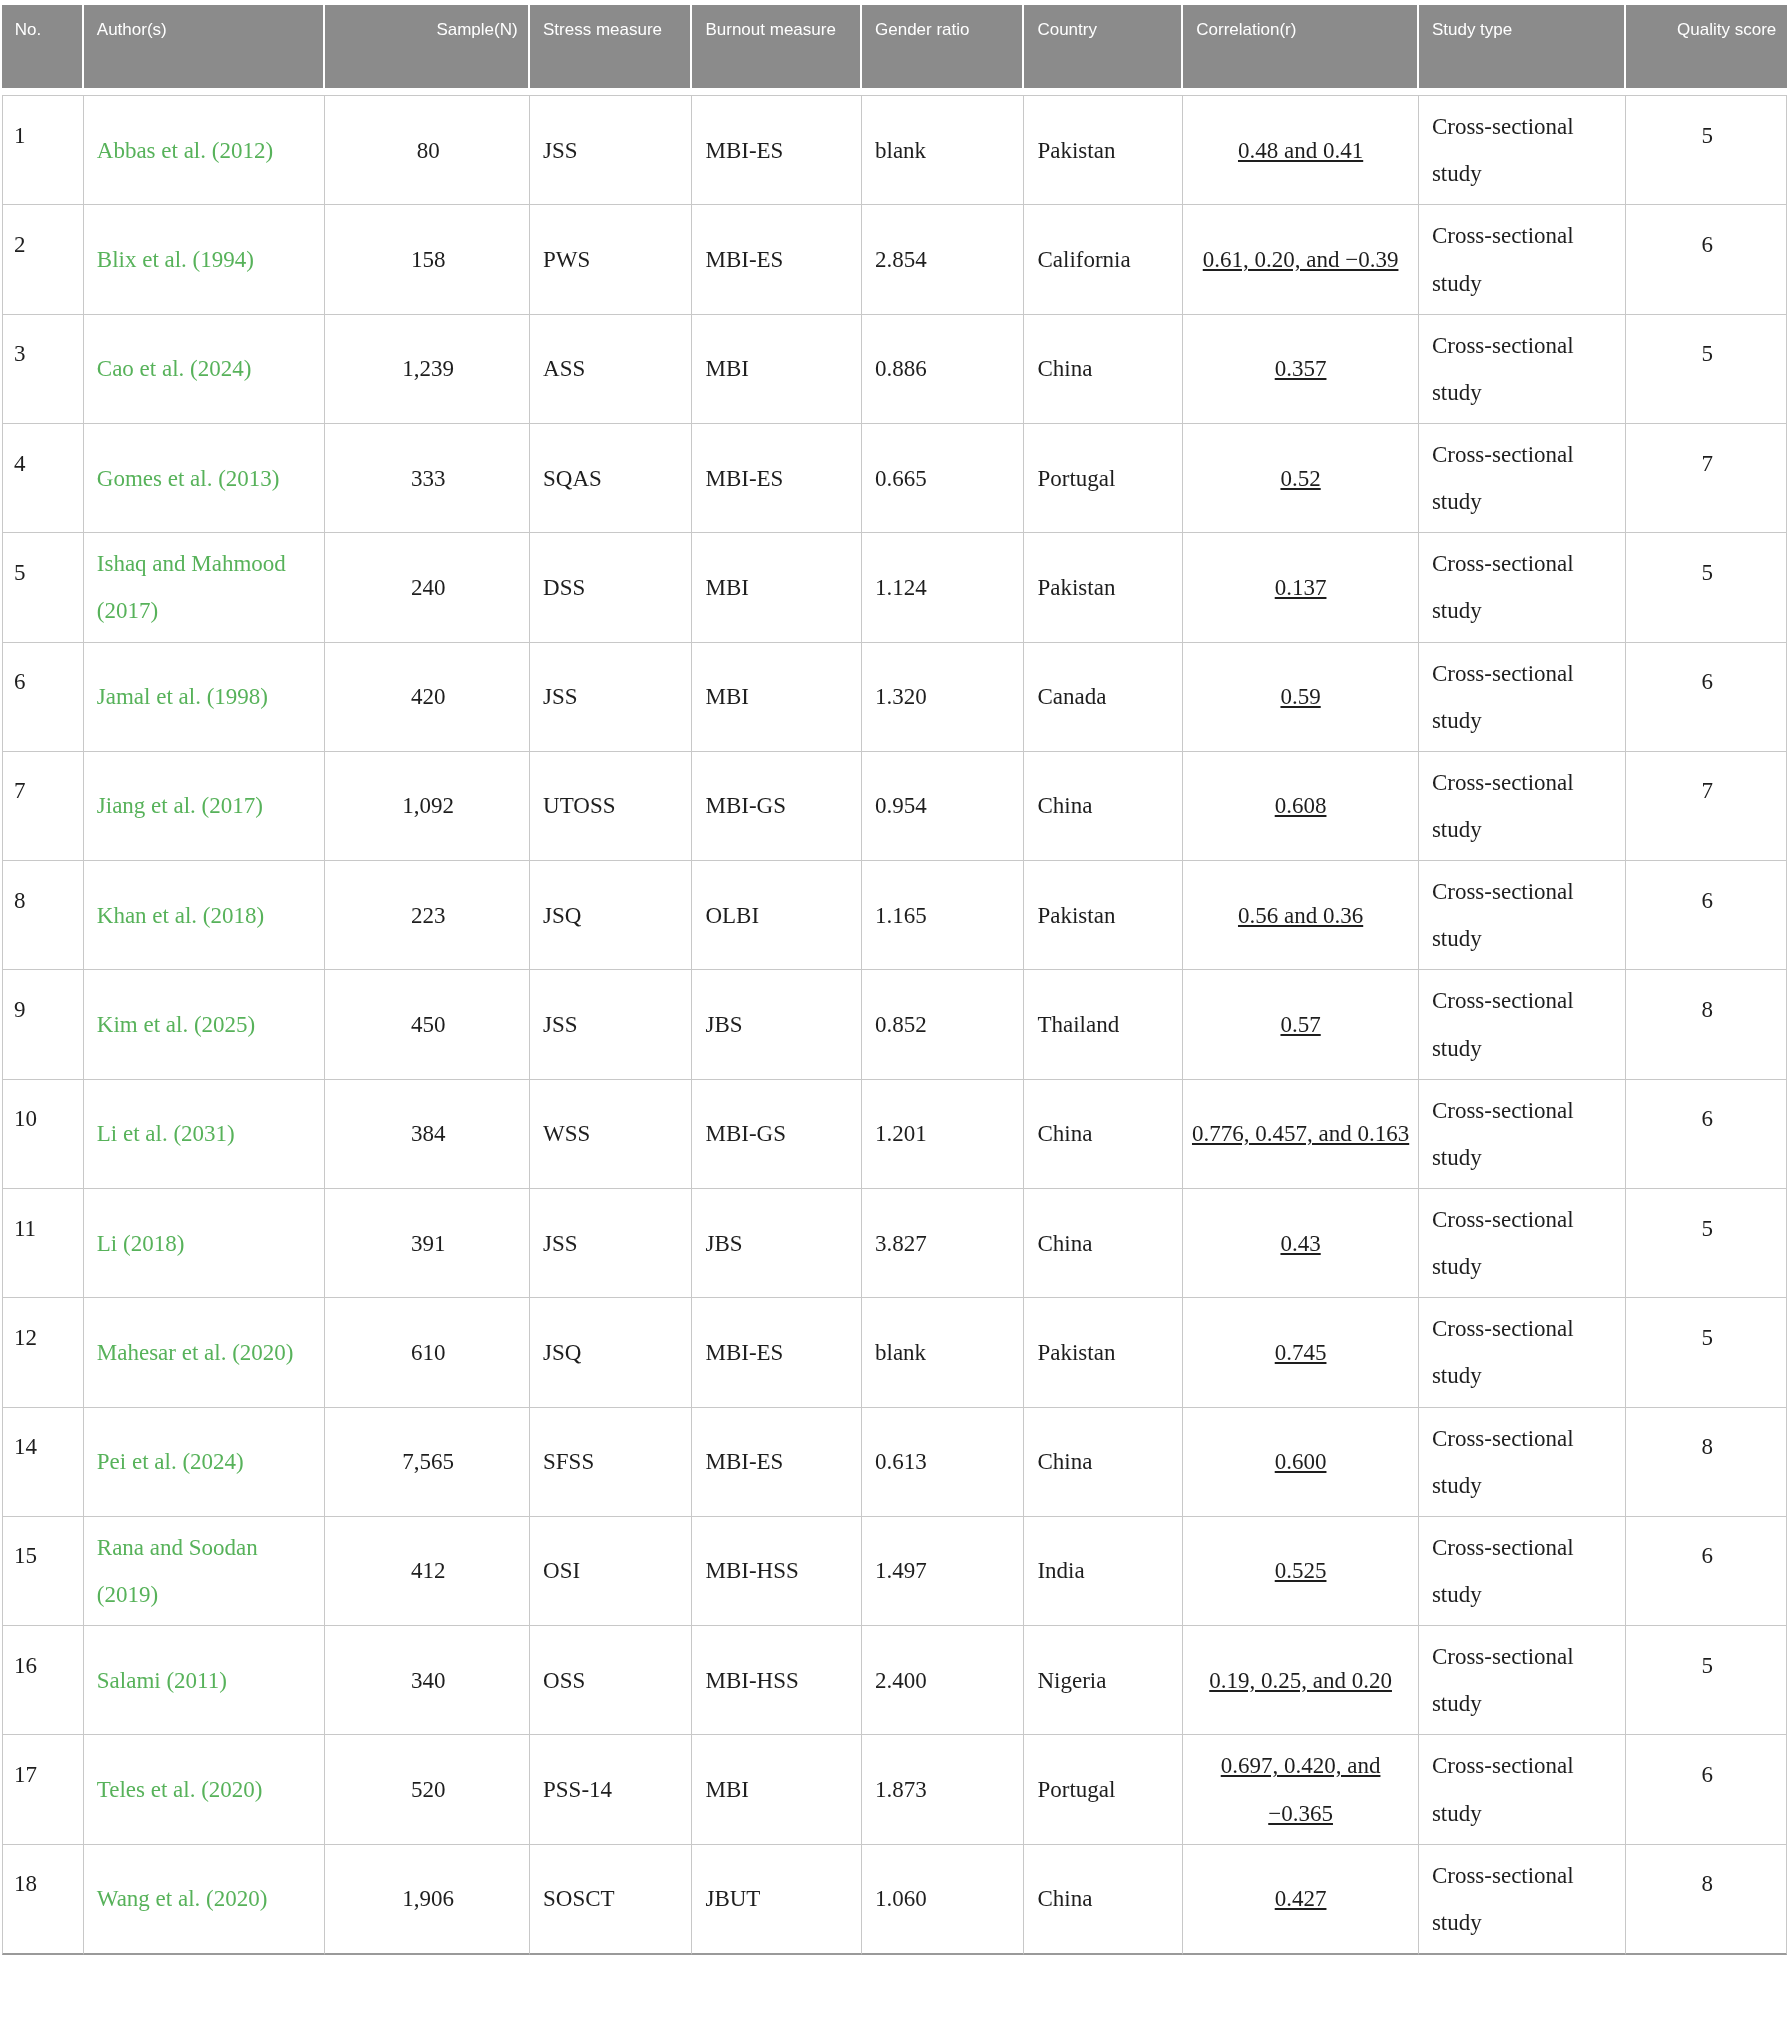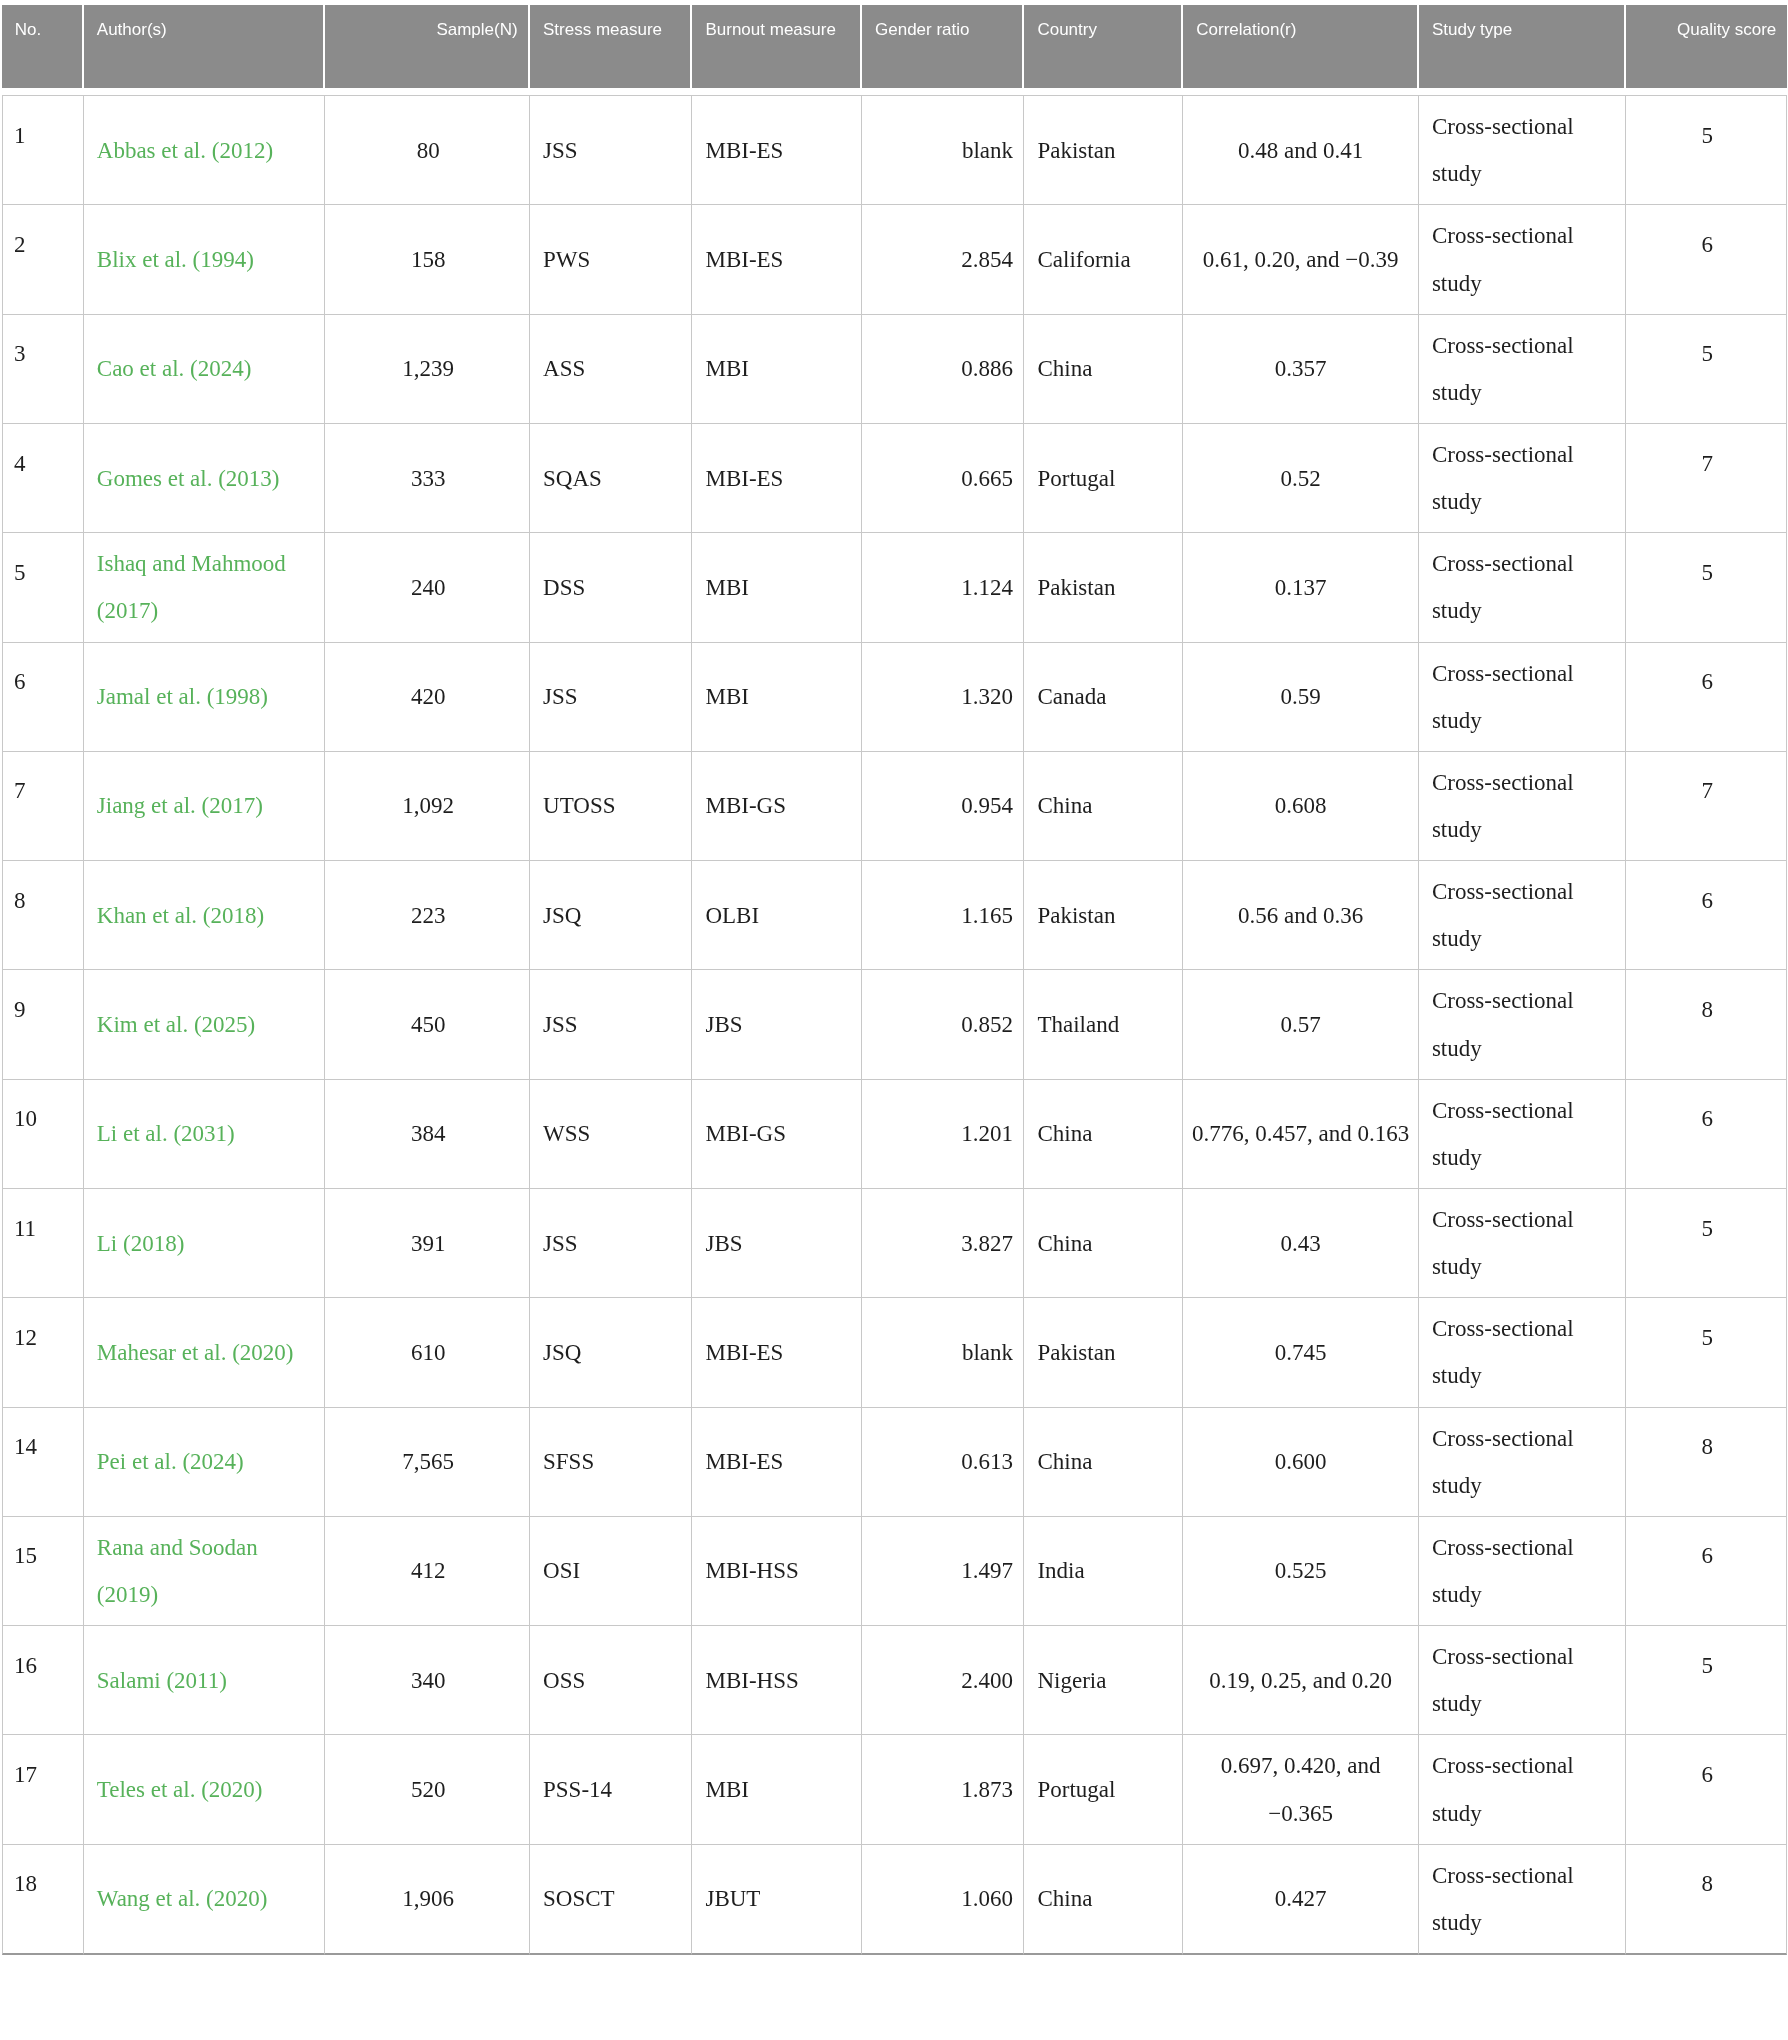--- a/index.html
+++ b/index.html
@@ -66,7 +66,7 @@
   td.col-no { vertical-align: top; padding-top: 15.6px; padding-left: 11.2px; }
   td.col-authors { padding-right: 17px; }
   td.col-sample { text-align: center; }
-  td.col-gender { text-align: right; }
+  td.col-gender { text-align: left; }
   td.col-correlation { text-align: center; padding-left: 7px; padding-right: 7px; }
   td.col-quality { text-align: center; vertical-align: top; padding-top: 15.6px; }
 

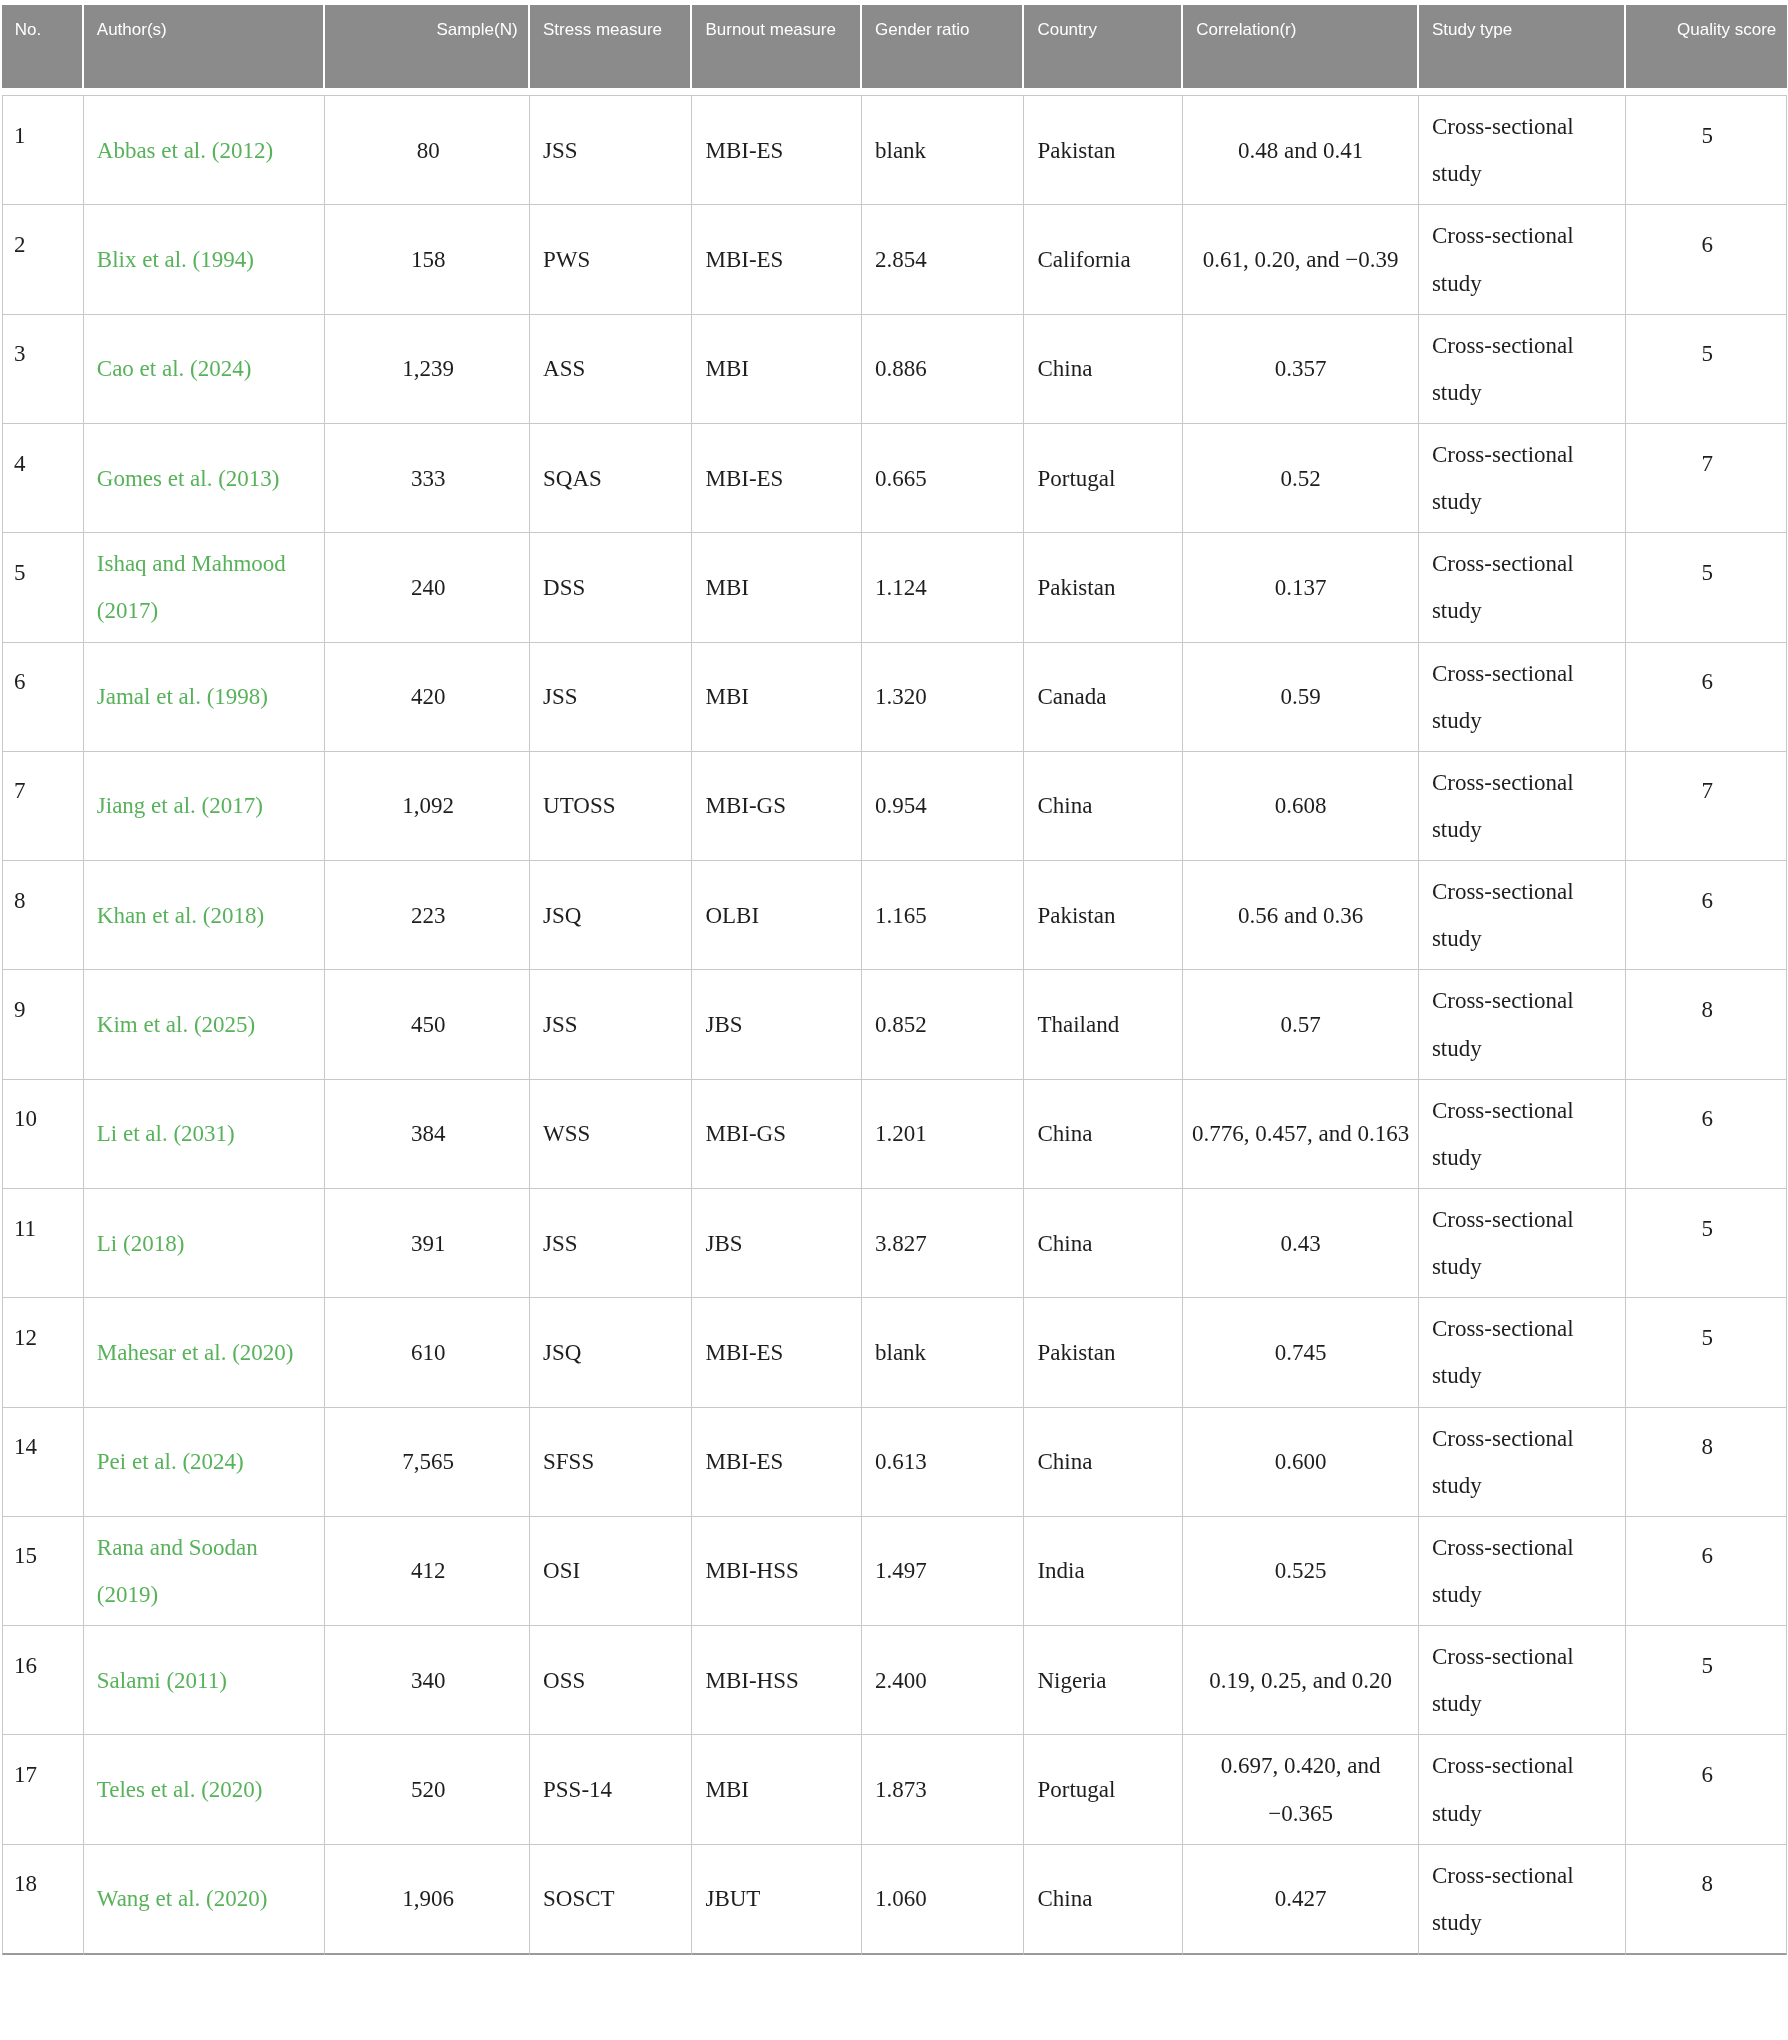--- a/index.html
+++ b/index.html
@@ -67,7 +67,7 @@
   td.col-authors { padding-right: 17px; }
   td.col-sample { text-align: center; }
   td.col-gender { text-align: left; }
-  td.col-correlation { text-align: center; padding-left: 7px; padding-right: 7px; }
+  td.col-correlation { text-align: center; padding-left: 7px; padding-right: 7px; text-decoration: underline; }
   td.col-quality { text-align: center; vertical-align: top; padding-top: 15.6px; }
 
   .author-link { color: #57b25a; cursor: pointer; }

